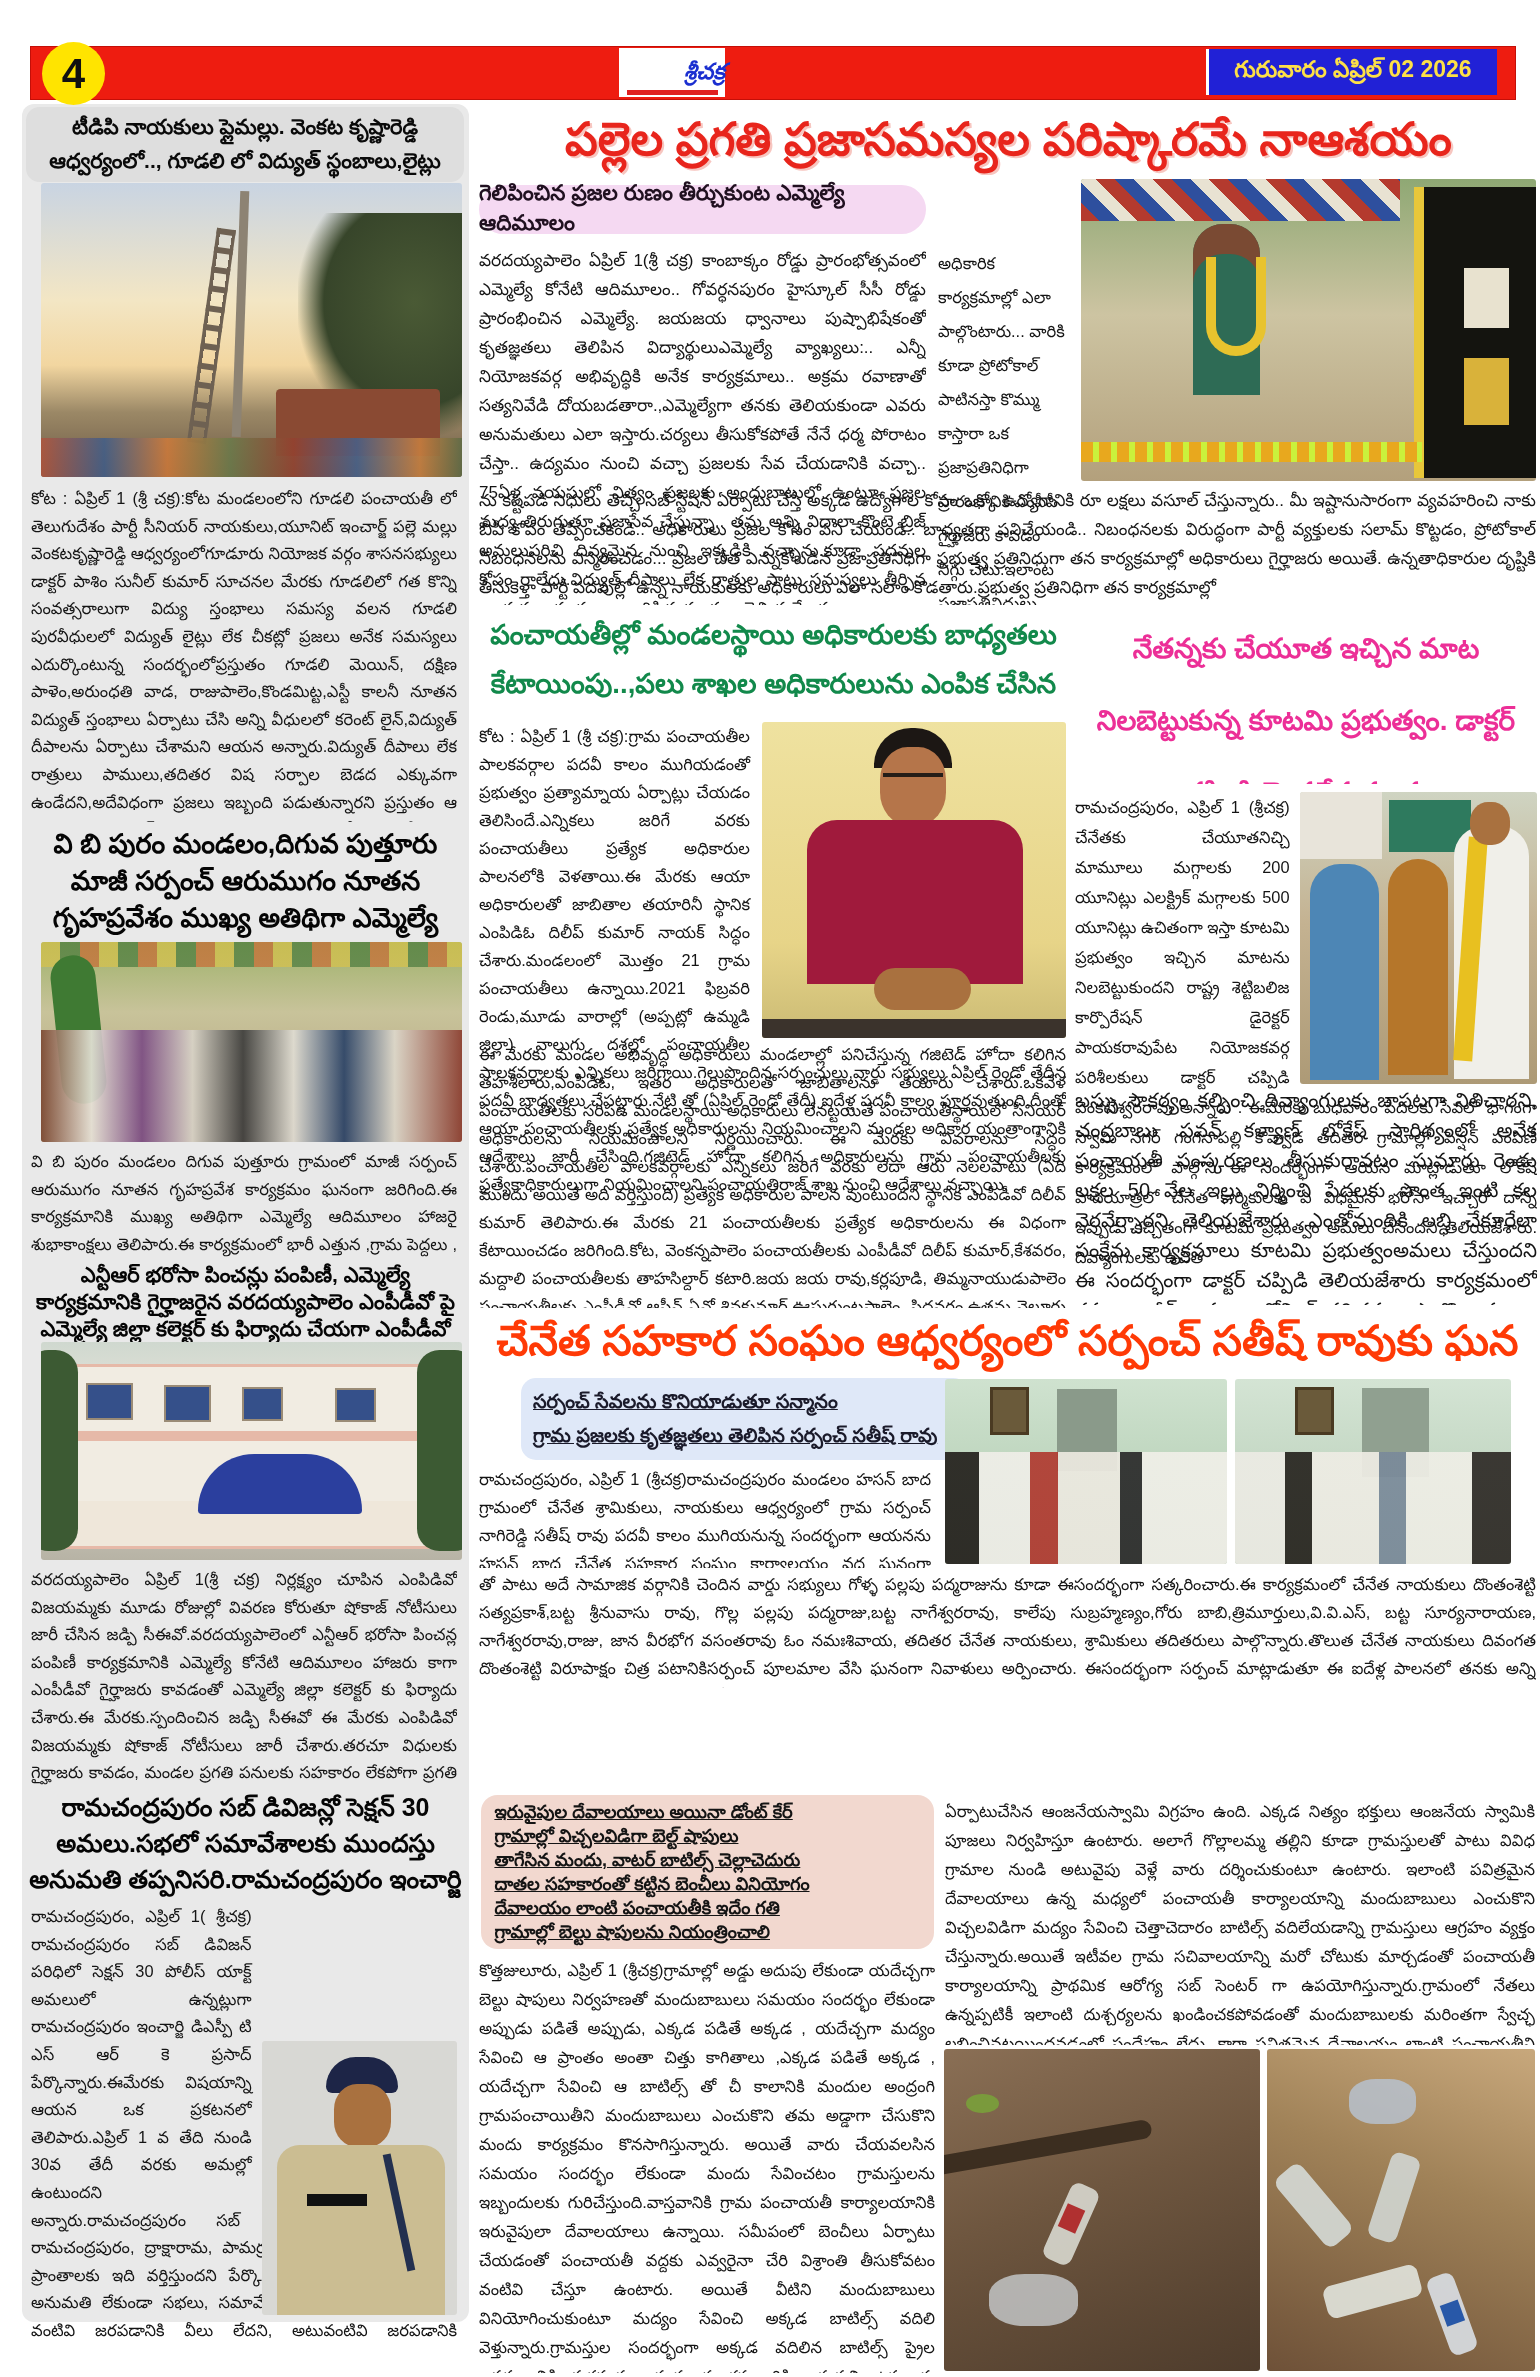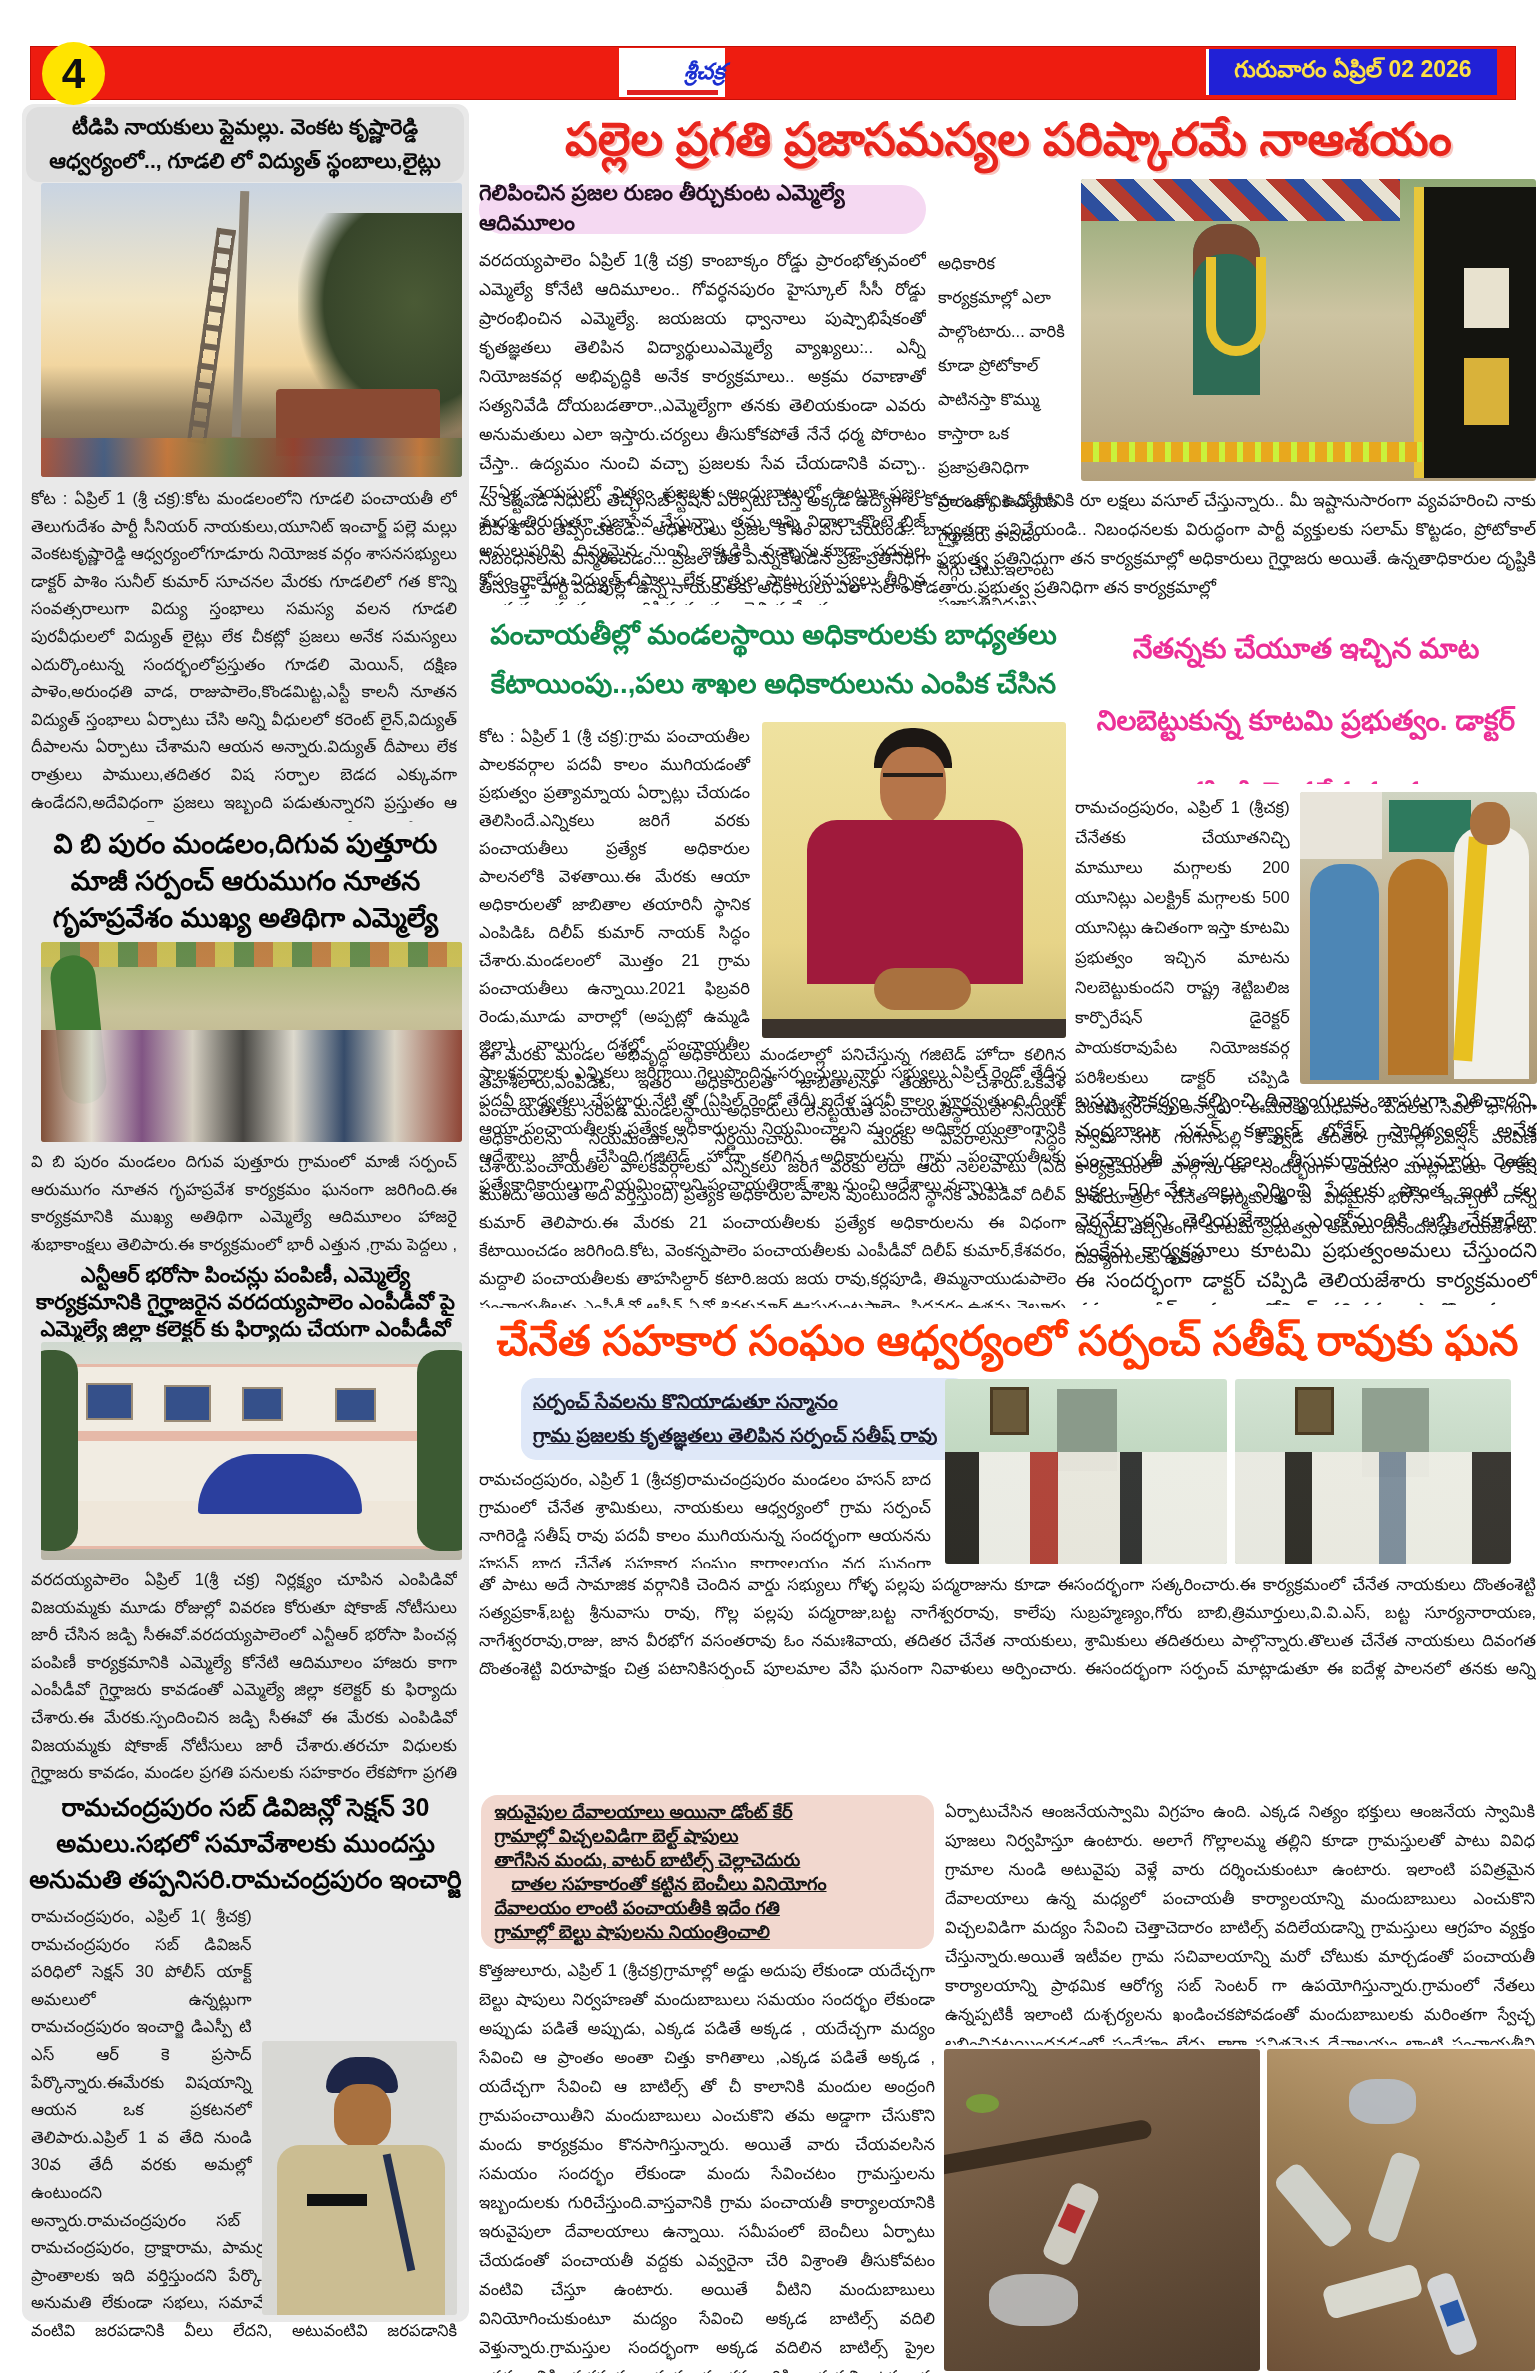--- a/index.html
+++ b/index.html
@@ -182,7 +182,7 @@
     <div class="ul-line" style="font-size:18px;line-height:24px;color:#141414;">ఇరువైపుల దేవాలయాలు అయినా డోంట్ కేర్</div>
     <div class="ul-line" style="font-size:18px;line-height:24px;color:#141414;">గ్రామాల్లో విచ్చలవిడిగా బెల్ట్ షాపులు</div>
     <div class="ul-line" style="font-size:18px;line-height:24px;color:#141414;">తాగేసిన మందు, వాటర్ బాటిల్స్ చెల్లాచెదురు</div>
-    <div class="ul-line" style="font-size:18px;line-height:24px;color:#141414;margin-left:17px;">దాతల సహకారంతో కట్టిన బెంచీలు వినియోగం</div>
+    <div class="ul-line" style="font-size:18px;line-height:24px;color:#141414;">దాతల సహకారంతో కట్టిన బెంచీలు వినియోగం</div>
     <div class="ul-line" style="font-size:18px;line-height:24px;color:#141414;">దేవాలయం లాంటి పంచాయతీకి ఇదేం గతి</div>
     <div class="ul-line" style="font-size:18px;line-height:24px;color:#141414;">గ్రామాల్లో బెల్టు షాపులను నియంత్రించాలి</div>
   </div>

